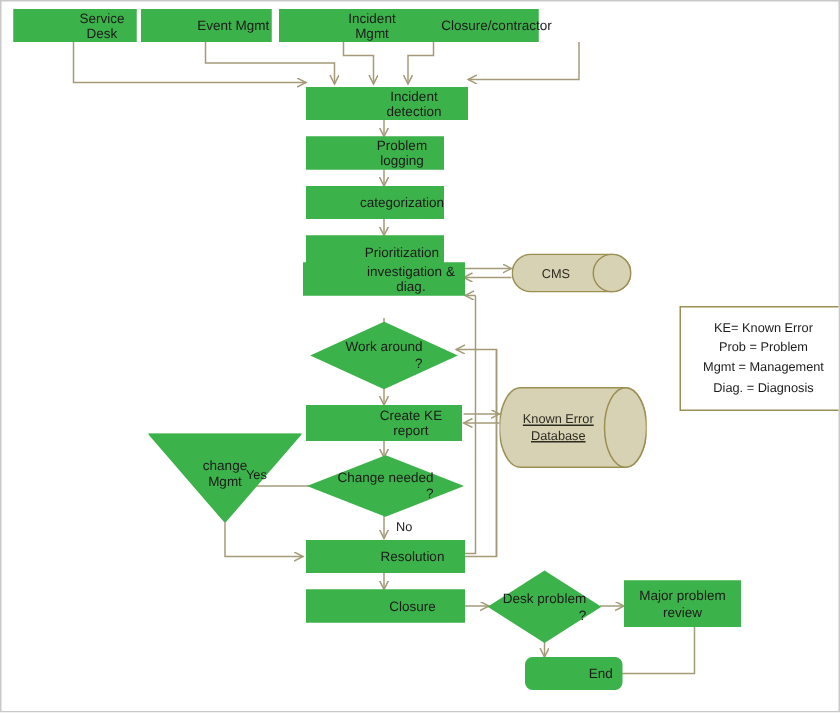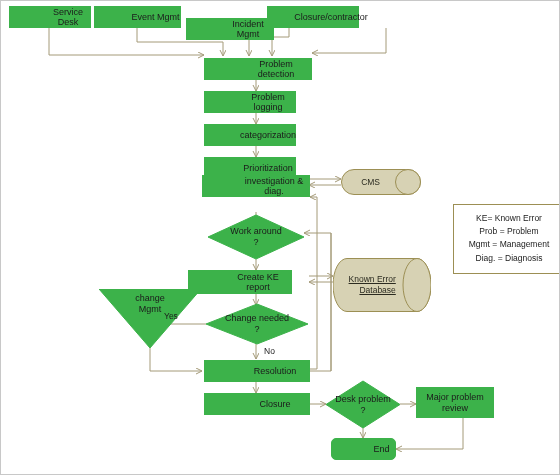--- a/index.html
+++ b/index.html
@@ -188,7 +188,7 @@
   <div class="node proc" style="left:93px; top:5px; width:87px; height:22px;">
     <span>Event  Mgmt</span>
   </div>
-  <div class="node proc" style="left:185px; top:5px; width:88px; height:22px;margin-top:12px;">
+  <div class="node proc" style="left:185px; top:5px; width:88px; height:22px;">
     <span>Incident  Mgmt</span>
   </div>
   <div class="node proc" style="left:266px; top:5px; width:92px; height:22px;">

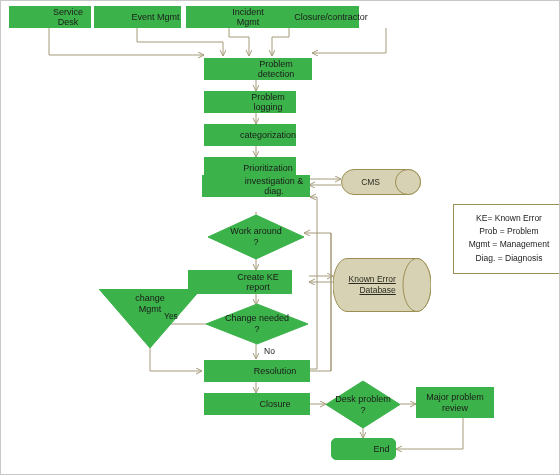--- a/index.html
+++ b/index.html
@@ -196,7 +196,7 @@
   </div>
 
   <div class="node proc" style="left:203px; top:57px; width:108px; height:22px;">
-    <span>Problem detection</span>
+    <span>Incident detection</span>
   </div>
   <div class="node proc" style="left:203px; top:90px; width:92px; height:22px;text-align:center;">
     <span>Problem  logging</span>

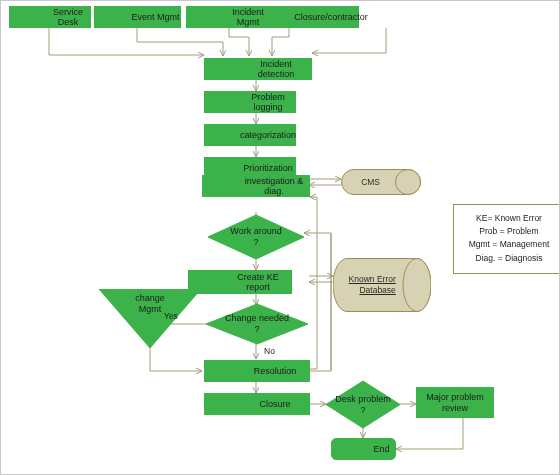--- a/index.html
+++ b/index.html
@@ -93,7 +93,7 @@
     display: flex;
     align-items: center;
     justify-content: center;
-    text-align: right;
+    text-align: center;
     font-size: 8.5px;
     line-height: 1.25;
     color: #2b2b20;

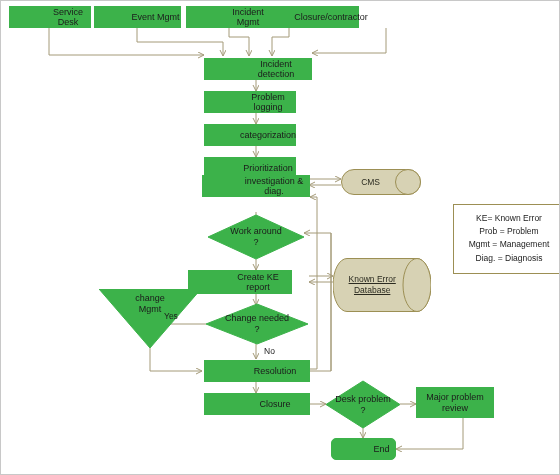--- a/index.html
+++ b/index.html
@@ -60,7 +60,7 @@
     display: flex;
     align-items: center;
     justify-content: center;
-    text-align: center;
+    text-align: right;
     font-size: 9px;
     line-height: 1.2;
     color: #1b1b1b;

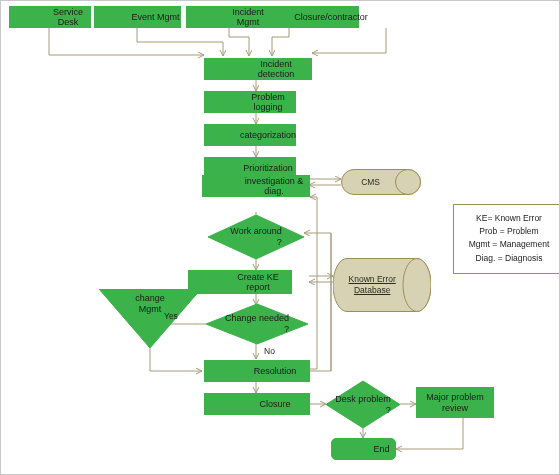--- a/index.html
+++ b/index.html
@@ -223,7 +223,7 @@
     </div>
   </div>
 
-  <div class="node proc" style="left:187px; top:269px; width:104px; height:24px;">
+  <div class="node proc" style="left:203px; top:269px; width:104px; height:24px;">
     <span>Create KE report</span>
   </div>
 

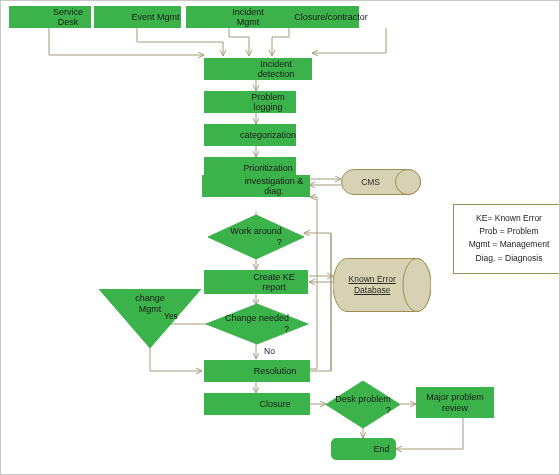--- a/index.html
+++ b/index.html
@@ -73,7 +73,7 @@
   .tri-label {
     position: absolute;
     left: 0;
-    top: 4px;
+    top: 16px;
     width: 100%;
     text-align: center;
     font-size: 9px;

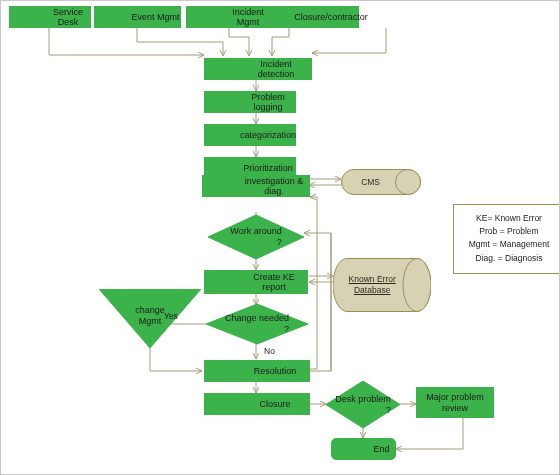--- a/index.html
+++ b/index.html
@@ -42,6 +42,7 @@
   }
   .proc.rounded {
     border-radius: 5px;
+    margin-left: 19px;
   }
   .diamond-wrap {
     position: absolute;

